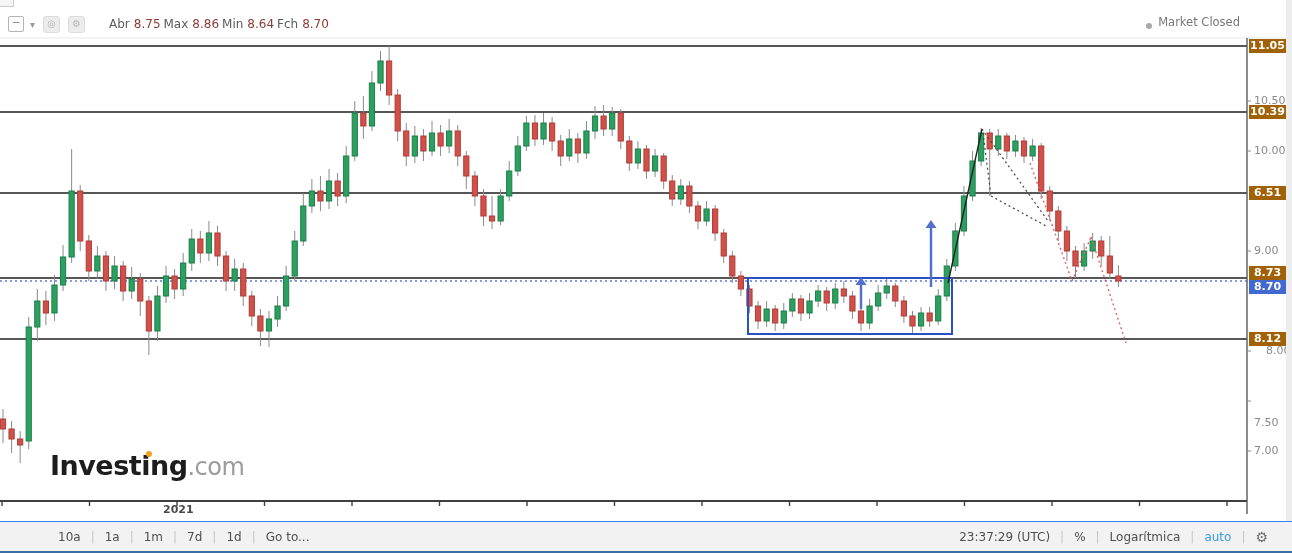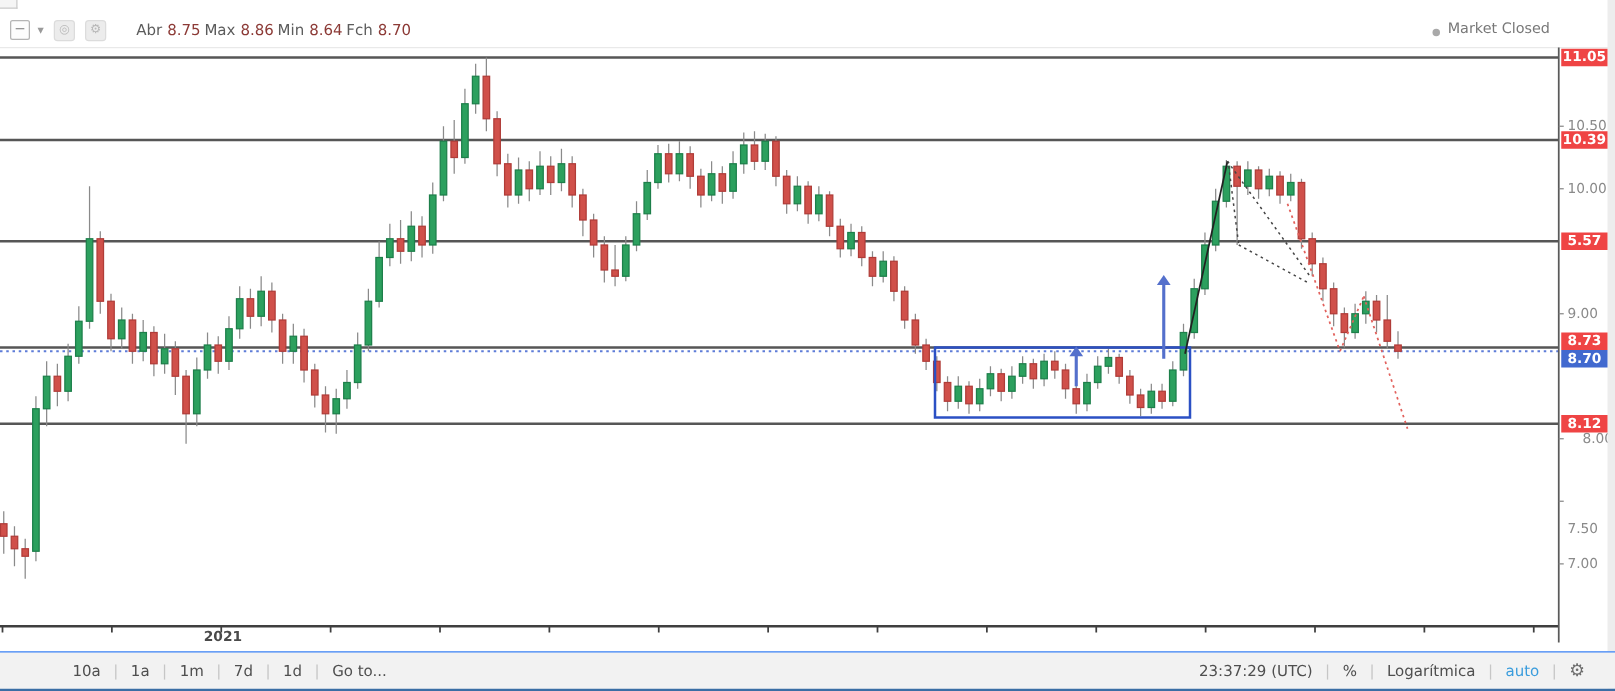--- a/index.html
+++ b/index.html
@@ -27,7 +27,7 @@
   
   .yaxis{position:absolute;left:1247px;top:38px;width:39px;height:478px;cursor:ns-resize;}
   .ylab{position:absolute;left:7px;font-size:11px;color:#8a8a8a;}
-  .badge{position:absolute;left:2px;width:37px;height:14px;background:#ef4444;color:#fff;
+  .badge{position:absolute;left:2px;width:37px;height:14px;background:#a16207;color:#fff;
       font-size:11px;font-weight:bold;text-align:center;line-height:14px;z-index:3;}
   .badge.blue{background:#4169cf;z-index:4;}
   

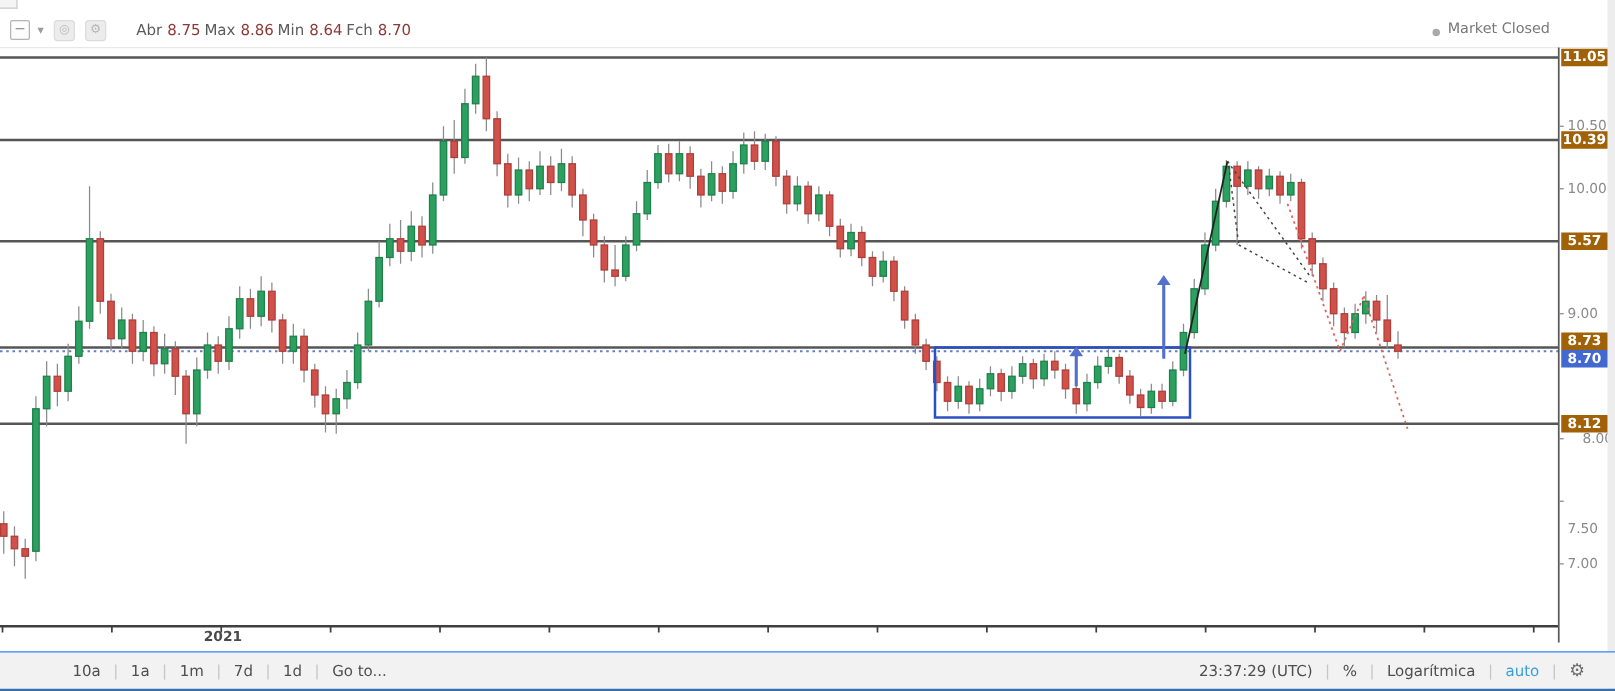--- a/index.html
+++ b/index.html
@@ -400,7 +400,7 @@
       <div class="ylab" style="top: 406px;">7.00</div>
       <div class="badge" style="top: 1px;">11.05</div>
       <div class="badge" style="top: 67px;">10.39</div>
-      <div class="badge" style="top: 148px;">5.57</div>
+      <div class="badge" style="top: 148px;">6.51</div>
       <div class="badge" style="top: 228px;">8.73</div>
       <div class="badge" style="top: 294px;">8.12</div>
       <div class="badge blue" style="top: 242px;">8.70</div>

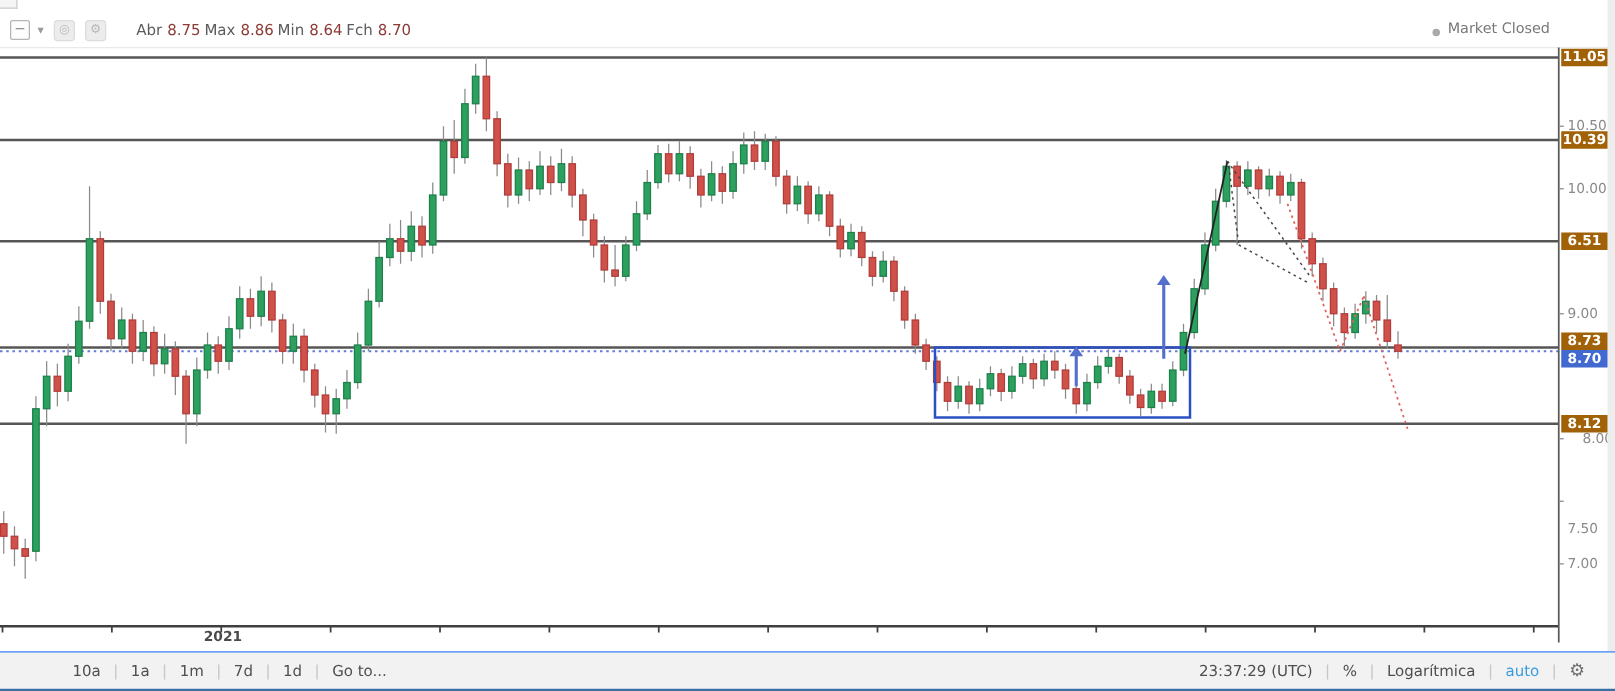--- a/index.html
+++ b/index.html
@@ -411,6 +411,10 @@
       <div class="xlab" style="left: 163px;">2021</div>
     </div>
 
+  <div class="wm">
+    <span>Investing</span><span class="suffix">.com</span>
+    <span class="idot"></span>
+  </div>
 
   <div class="edge-strip"></div>
 

